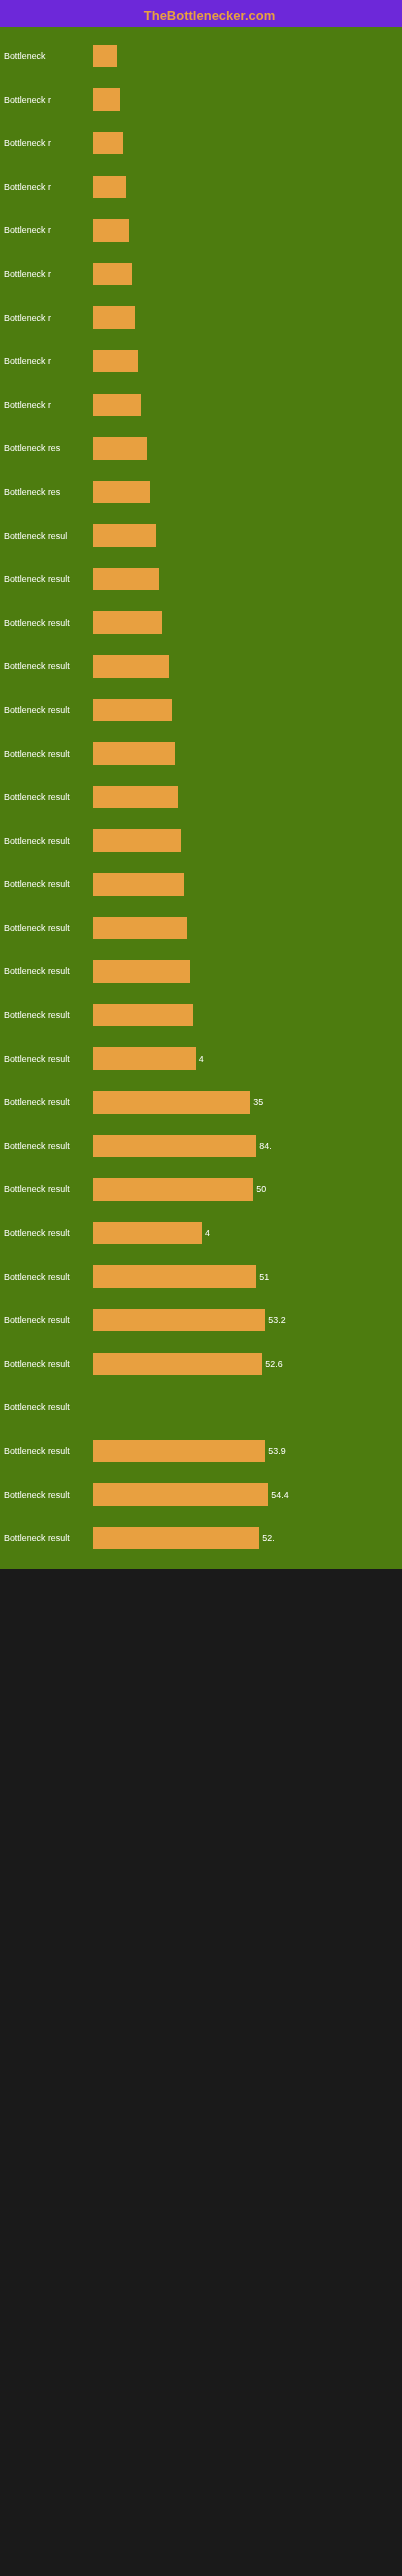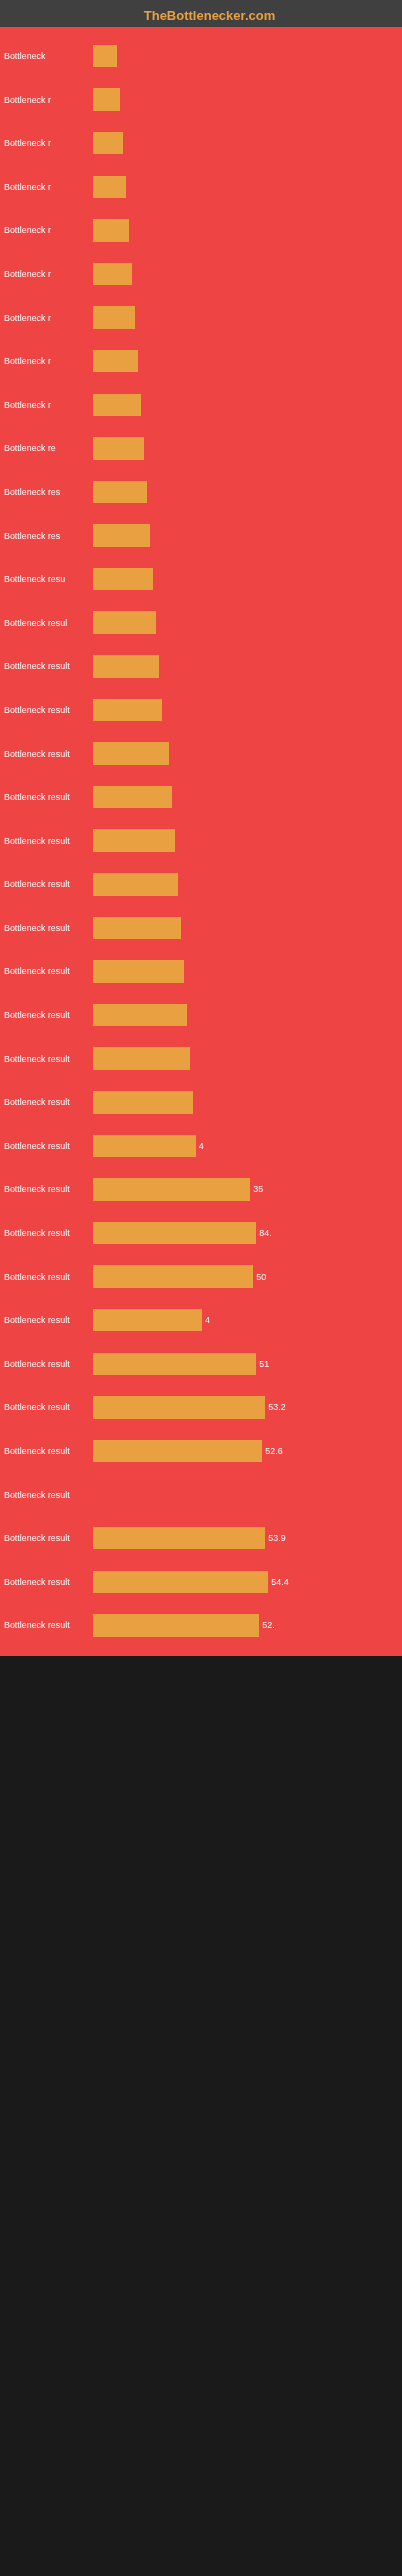--- a/index.html
+++ b/index.html
@@ -15,7 +15,7 @@
       padding: 8px 0 4px 16px;
       font-size: 13px;
       color: #fff;
-      background: #404040;
+      background: #6d28d9;
     }
     .header span {
       color: #e8a040;

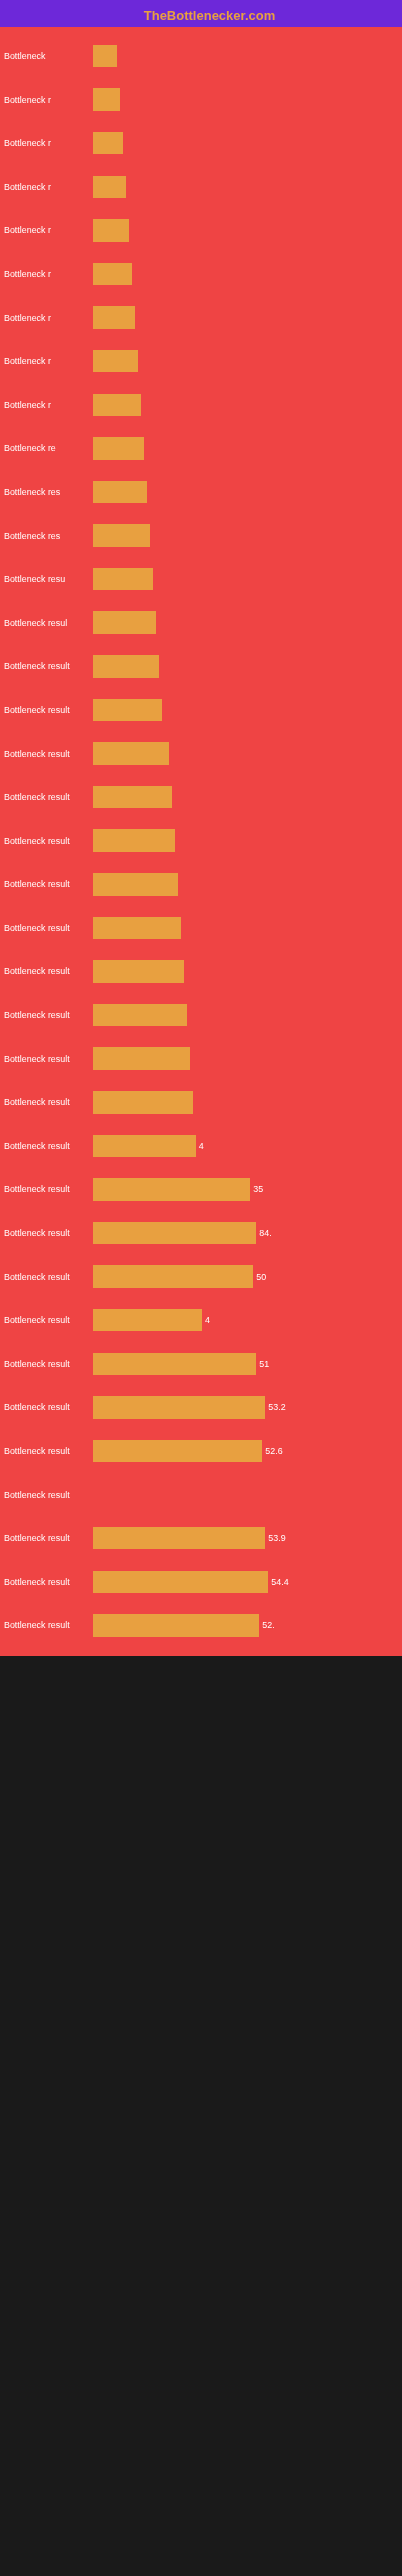--- a/index.html
+++ b/index.html
@@ -23,7 +23,7 @@
     }
     .chart-area {
       padding: 8px 8px 8px 4px;
-      background: #ef4444;
+      background: #4d7c0f;
     }
     .bar-row {
       display: flex;

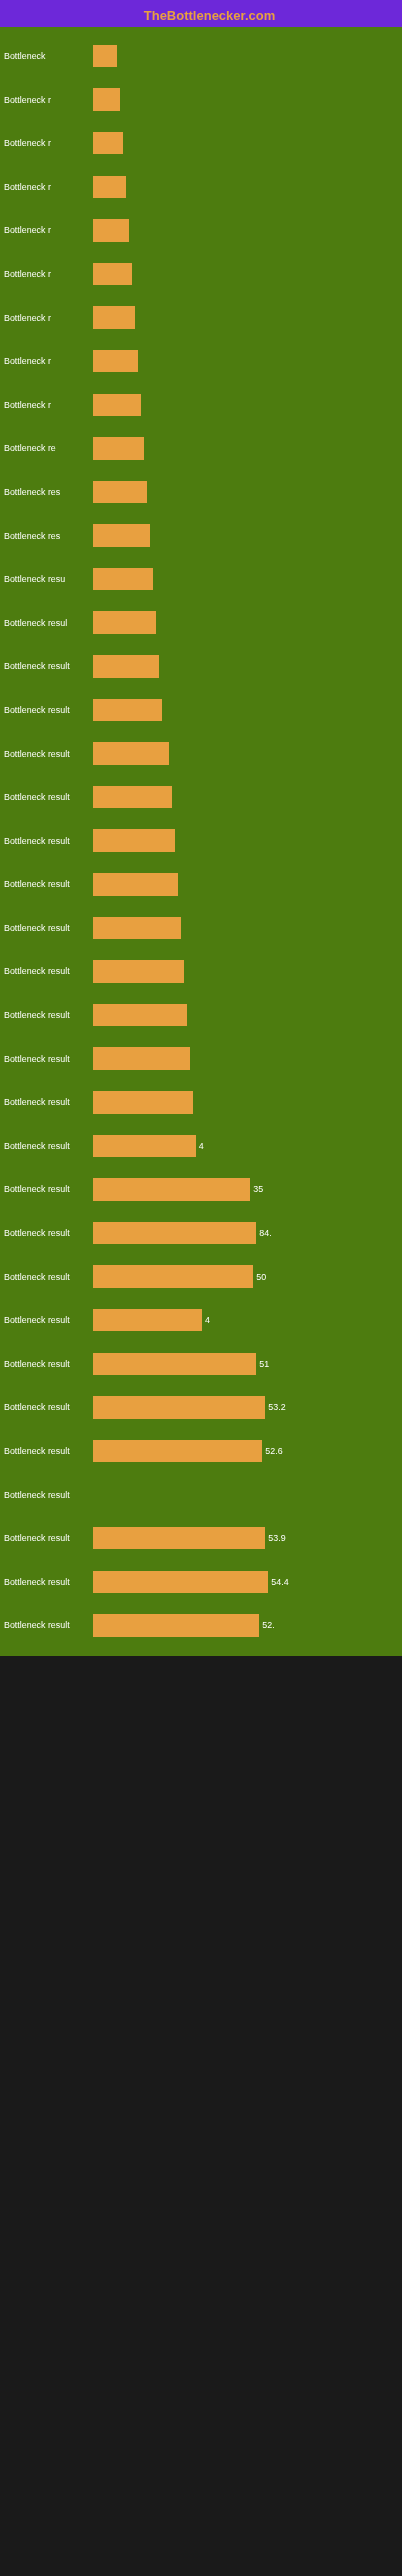--- a/index.html
+++ b/index.html
@@ -129,12 +129,6 @@
       </div>
     </div>
     <div class="bar-row">
-      <div class="bar-label">Bottleneck re</div>
-      <div class="bar-container">
-        <div class="bar" style="width: 17%;"></div>
-      </div>
-    </div>
-    <div class="bar-row">
       <div class="bar-label">Bottleneck res</div>
       <div class="bar-container">
         <div class="bar" style="width: 18%;"></div>

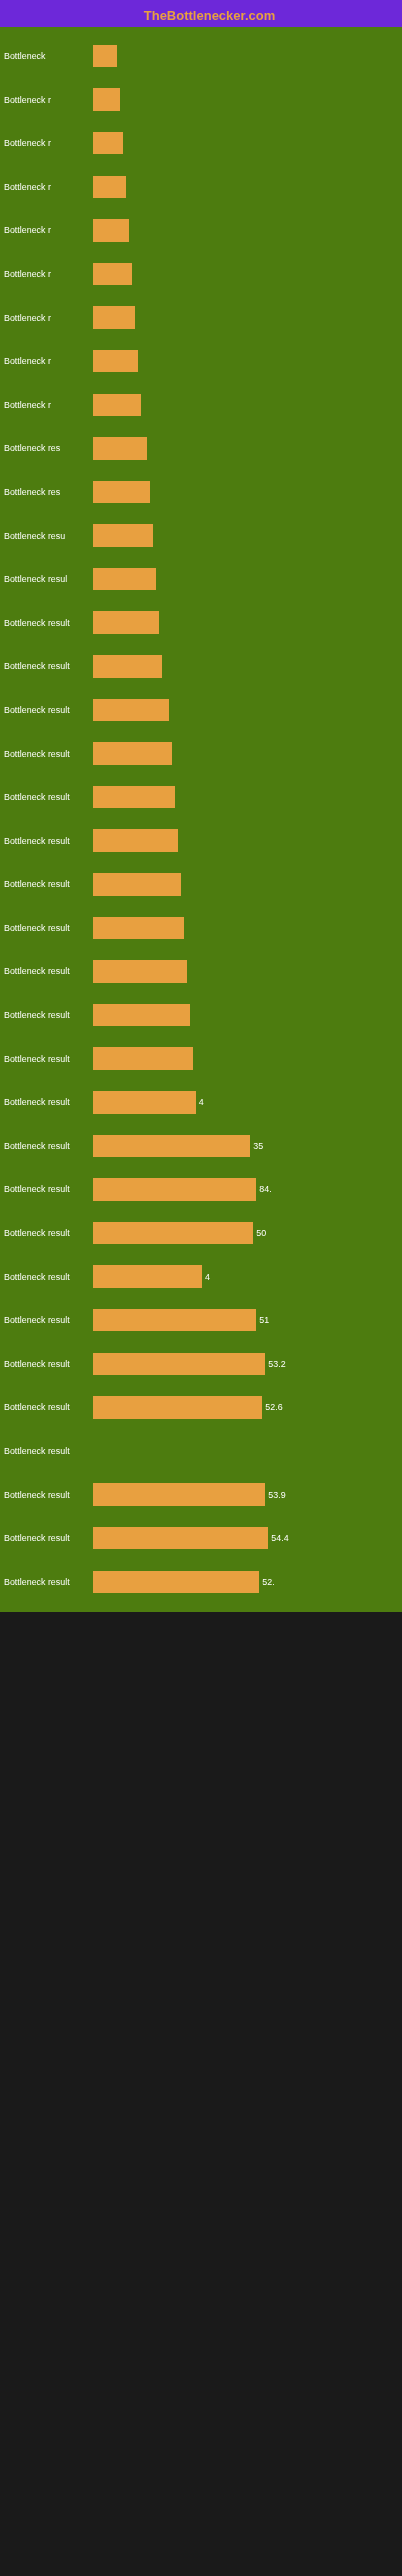--- a/index.html
+++ b/index.html
@@ -141,12 +141,6 @@
       </div>
     </div>
     <div class="bar-row">
-      <div class="bar-label">Bottleneck resu</div>
-      <div class="bar-container">
-        <div class="bar" style="width: 20%;"></div>
-      </div>
-    </div>
-    <div class="bar-row">
       <div class="bar-label">Bottleneck resul</div>
       <div class="bar-container">
         <div class="bar" style="width: 21%;"></div>

